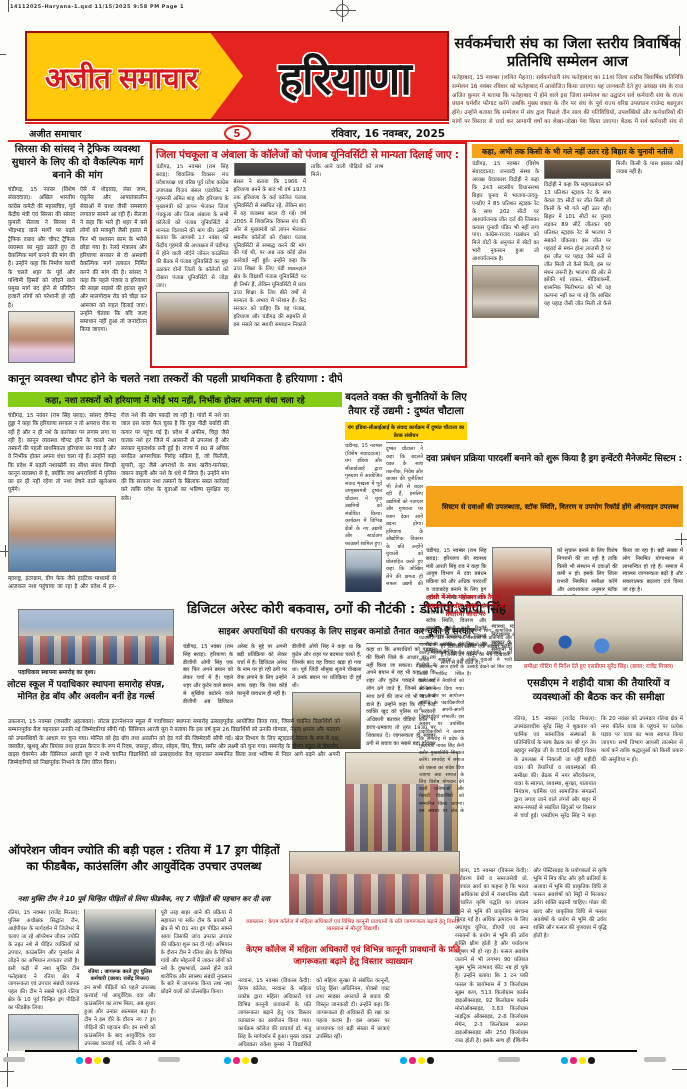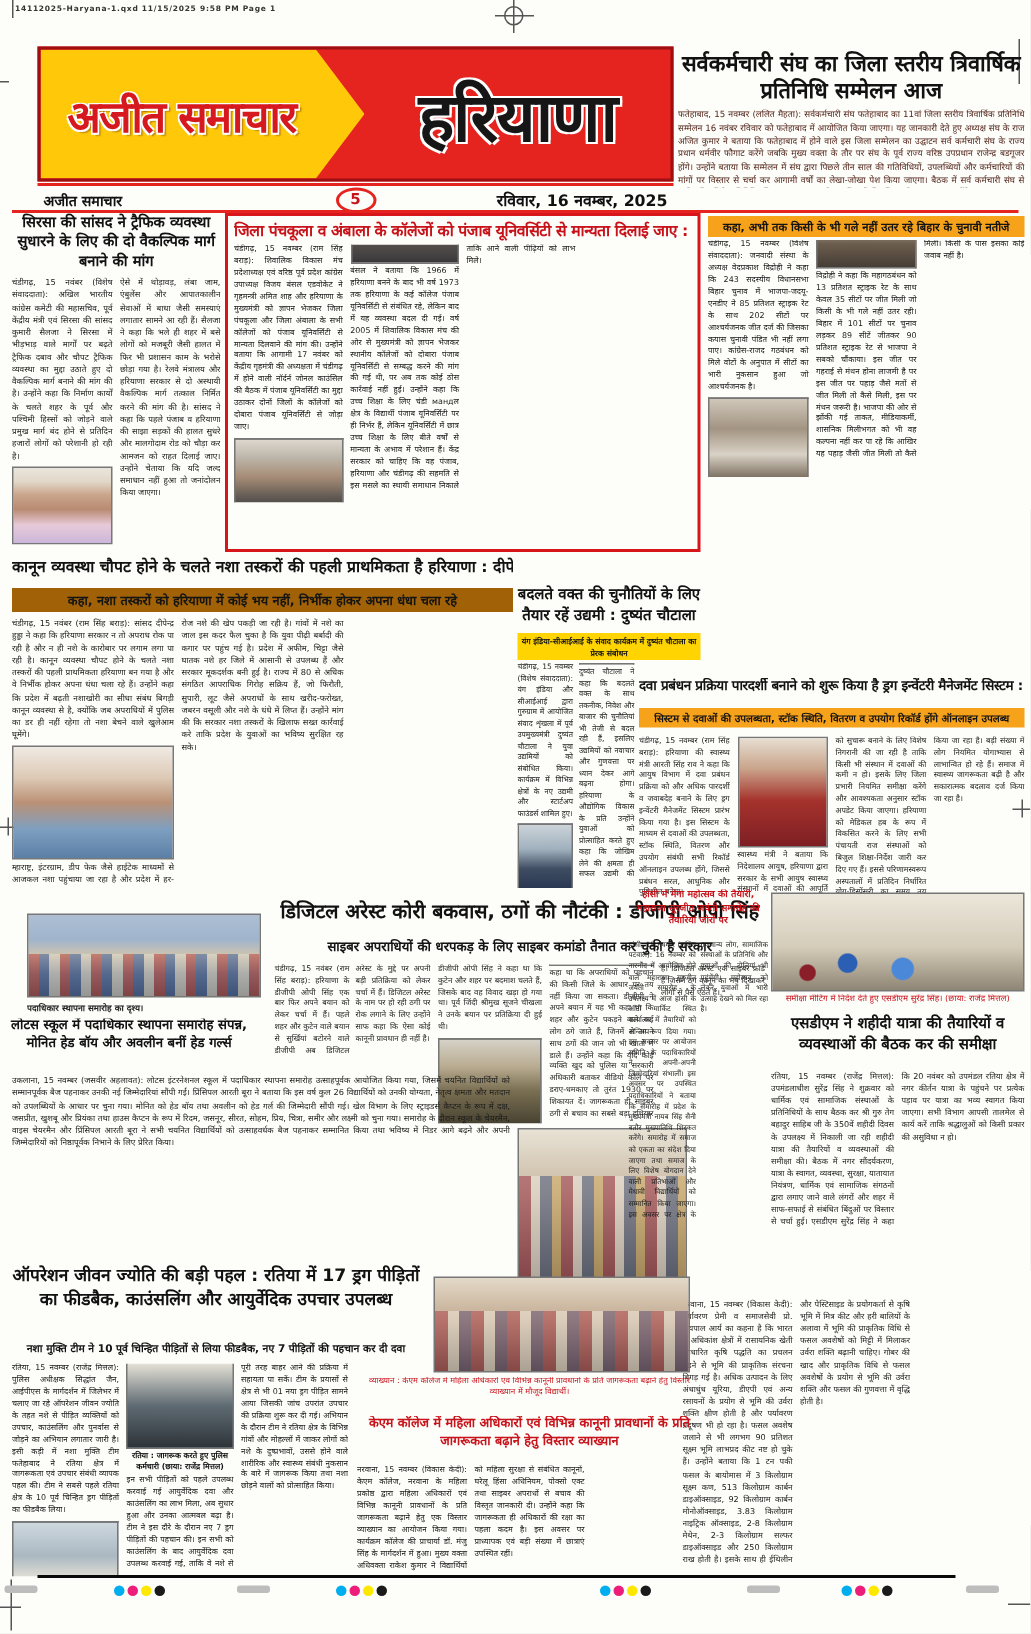--- a/index.html
+++ b/index.html
@@ -40,7 +40,7 @@
   
   .bar-yellow{background:#ffd400;}
   .bar-orange{background:#f7a21b;}
-  .bar-green{background:#a16207;}
+  .bar-green{background:#84cc16;}
   
   .ph-woman{height:52px;background:linear-gradient(180deg,#e9e4db 0%,#e2d8c9 18%,#caa58c 36%,#b98a72 55%,#e7c9d8 76%,#cbb7dc 100%);}
   .ph-bansal{height:56px;background:linear-gradient(180deg,#ddd8d0 0%,#bcb5a9 22%,#a78d77 45%,#5c5550 72%,#39383a 100%);}

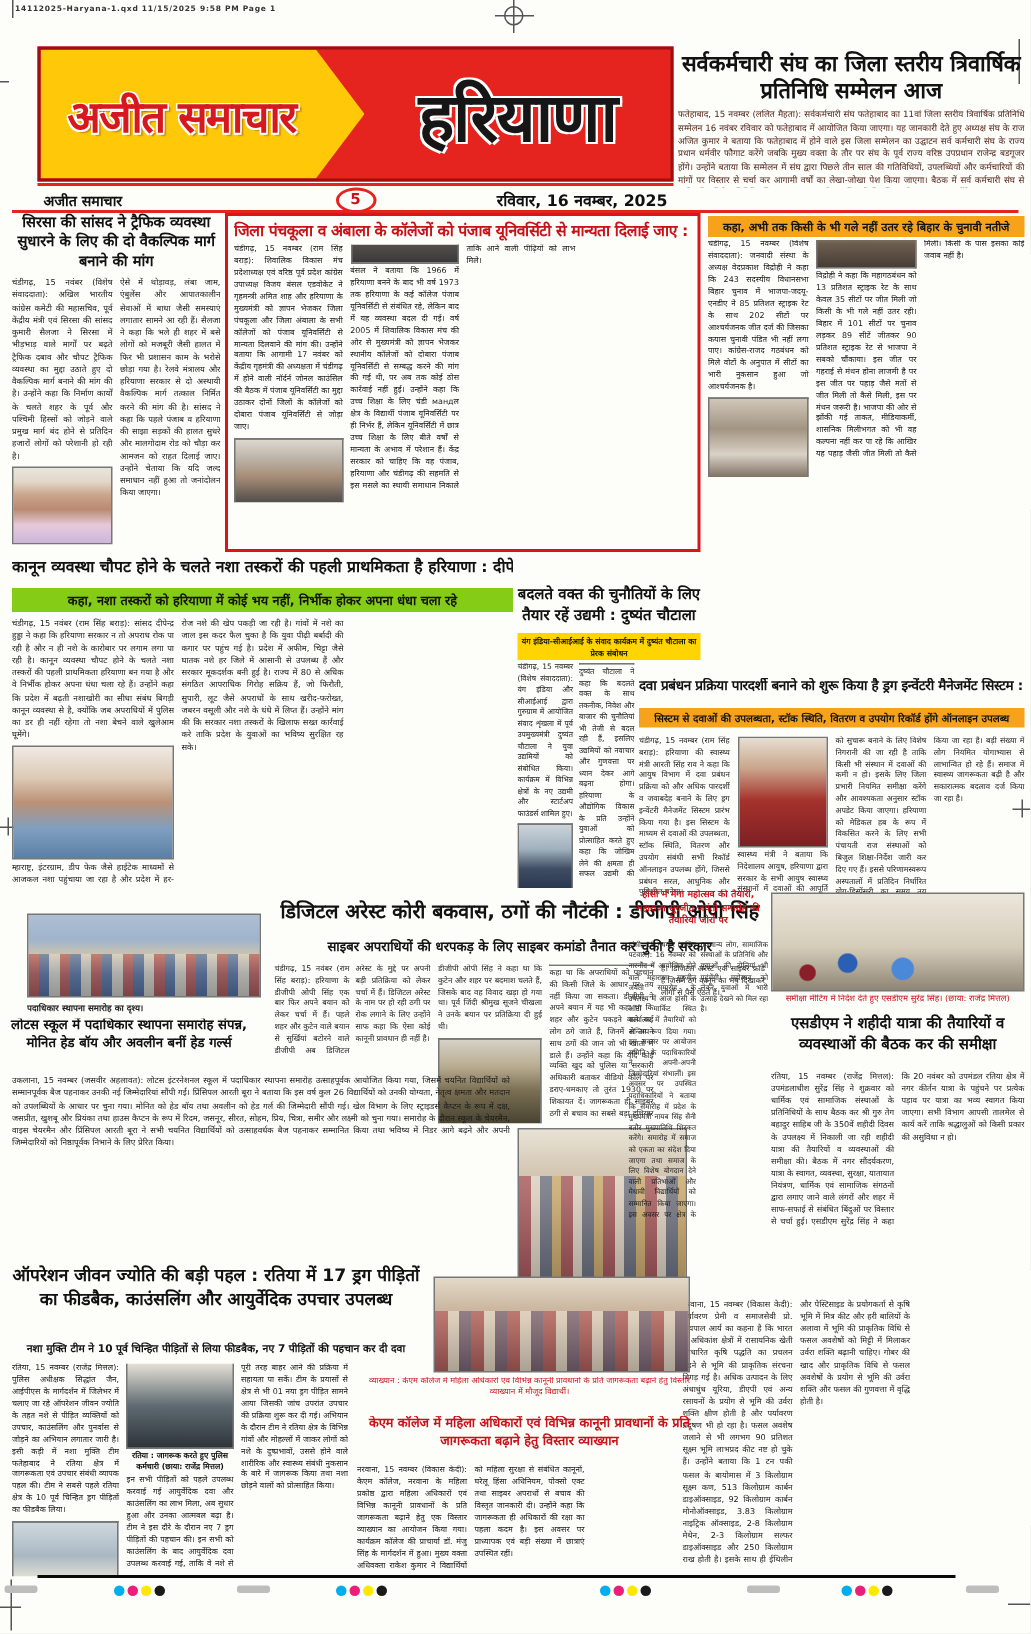--- a/index.html
+++ b/index.html
@@ -158,7 +158,7 @@
 
   <div class="abs" style="left:426px;top:452px;width:257px;height:146px;">
     <div class="hl" style="font-size:9px;white-space:nowrap;letter-spacing:-0.2px;height:14px;">दवा प्रबंधन प्रक्रिया पारदर्शी बनाने को शुरू किया है ड्रग इन्वेंटरी मैनेजमेंट सिस्टम : स्वास्थ्य मंत्री</div>
-    <div class="sub bar-orange" style="font-size:6.8px;padding:2px;margin:6px 0;white-space:nowrap;">सिस्टम से दवाओं की उपलब्धता, स्टॉक स्थिति, वितरण व उपयोग रिकॉर्ड होंगे ऑनलाइन उपलब्ध</div>
+    <div class="sub bar-orange" style="font-size:6.8px;padding:16px;margin:20px 0;white-space:nowrap;">सिस्टम से दवाओं की उपलब्धता, स्टॉक स्थिति, वितरण व उपयोग रिकॉर्ड होंगे ऑनलाइन उपलब्ध</div>
     <div class="jbody c4" style="font-size:5.2px;height:110px;">
       <span>चंडीगढ़, 15 नवम्बर (राम सिंह बराड़): हरियाणा की स्वास्थ्य मंत्री आरती सिंह राव ने कहा कि आयुष विभाग में दवा प्रबंधन प्रक्रिया को और अधिक पारदर्शी व जवाबदेह बनाने के लिए ड्रग इन्वेंटरी मैनेजमेंट सिस्टम प्रारंभ किया गया है। इस सिस्टम के माध्यम से दवाओं की उपलब्धता, स्टॉक स्थिति, वितरण और उपयोग संबंधी सभी रिकॉर्ड ऑनलाइन उपलब्ध होंगे, जिससे प्रबंधन सरल, आधुनिक और पुष्टिशील बनेगा।</span>
       <span class="ph ph-minister" style="display:block;"></span>

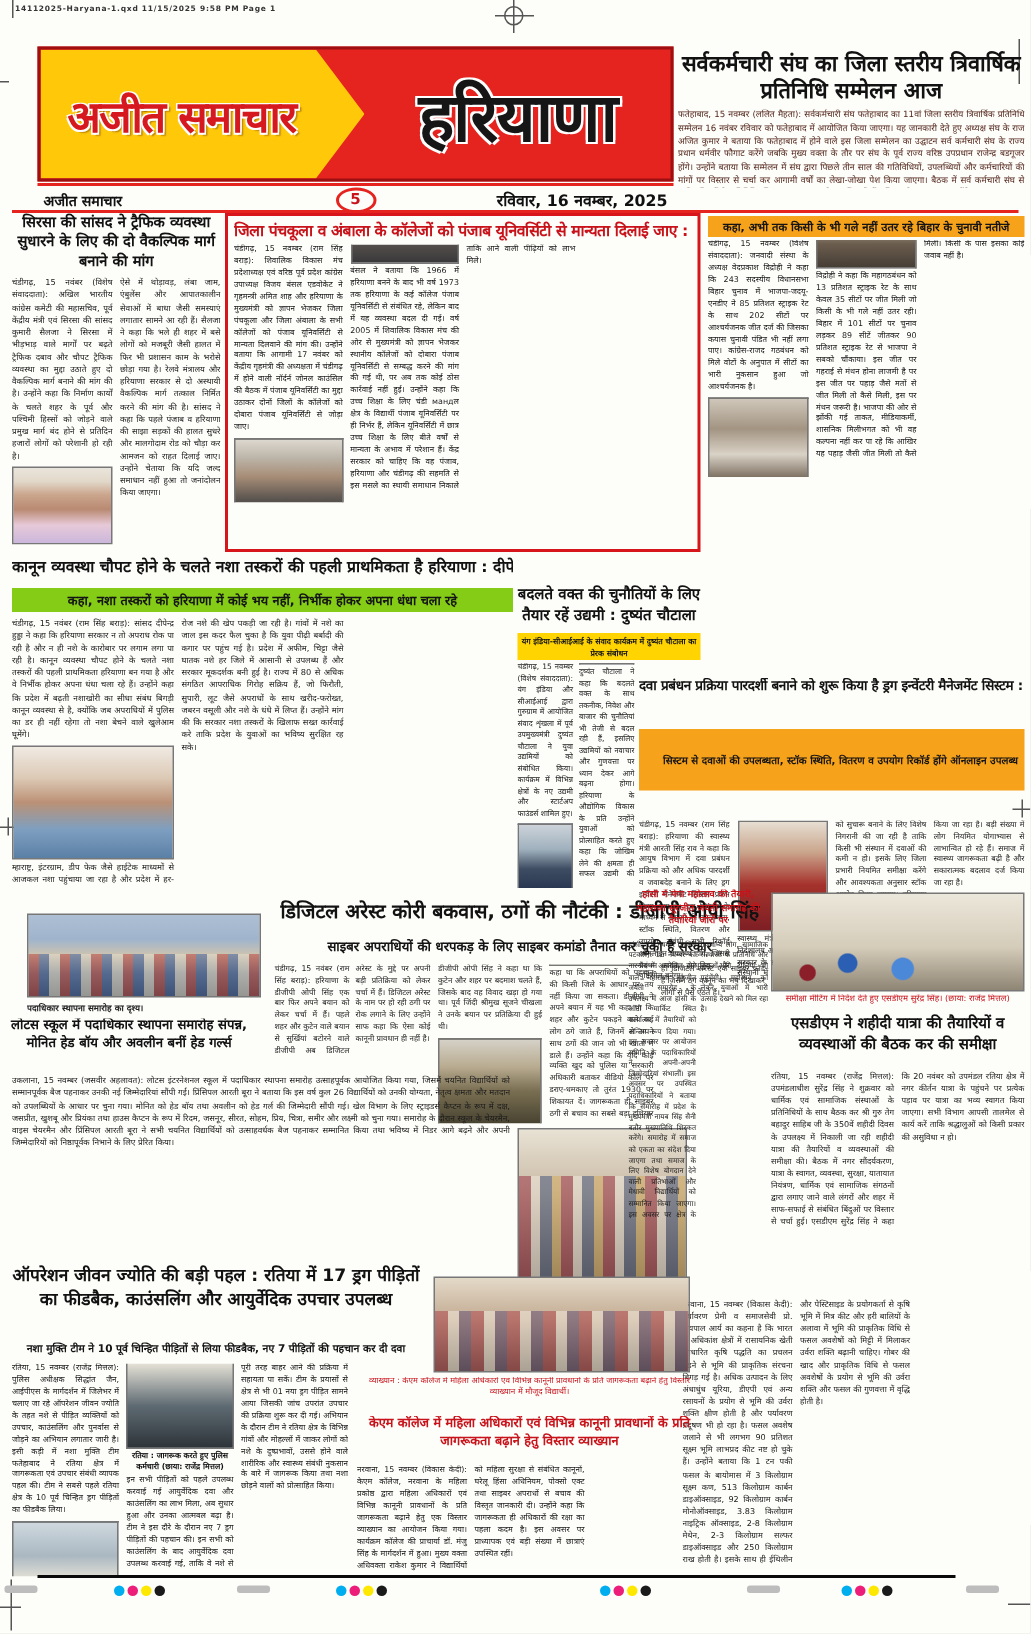--- a/index.html
+++ b/index.html
@@ -192,7 +192,7 @@
   <div class="abs jbody c3" style="left:455px;top:866px;width:230px;font-size:5.4px;height:186px;">नरवाना, 15 नवम्बर (विकास केदी): पर्यावरण प्रेमी व समाजसेवी प्रो. जयपाल आर्य का कहना है कि भारत में अधिकांश क्षेत्रों में रासायनिक खेती आधारित कृषि पद्धति का प्रचलन बढ़ने से भूमि की प्राकृतिक संरचना बिगड़ गई है। अधिक उत्पादन के लिए अंधाधुंध यूरिया, डीएपी एवं अन्य रसायनों के प्रयोग से भूमि की उर्वरा शक्ति क्षीण होती है और पर्यावरण प्रदूषण भी हो रहा है। फसल अवशेष जलाने से भी लगभग 90 प्रतिशत सूक्ष्म भूमि लाभप्रद कीट नष्ट हो चुके हैं। उन्होंने बताया कि 1 टन पकी फसल के बायोमास में 3 किलोग्राम सूक्ष्म कण, 513 किलोग्राम कार्बन डाइऑक्साइड, 92 किलोग्राम कार्बन मोनोऑक्साइड, 3.83 किलोग्राम नाइट्रिक ऑक्साइड, 2-8 किलोग्राम मेथेन, 2-3 किलोग्राम सल्फर डाइऑक्साइड और 250 किलोग्राम राख होती है। इसके साथ ही ईथिलीन और पेस्टिसाइड के प्रयोगकर्ता से कृषि भूमि में मित्र कीट और हरी बालियों के अलावा में भूमि की प्राकृतिक विधि से फसल अवशेषों को मिट्टी में मिलाकर उर्वरा शक्ति बढ़ानी चाहिए। गोबर की खाद और प्राकृतिक विधि से फसल अवशेषों के प्रयोग से भूमि की उर्वरा शक्ति और फसल की गुणवत्ता में वृद्धि होती है।</div>
 
   <div class="abs hl" style="left:8px;top:842px;width:272px;font-size:11.5px;line-height:1.4;height:50px;">ऑपरेशन जीवन ज्योति की बड़ी पहल : रतिया में 17 ड्रग पीड़ितों का फीडबैक, काउंसलिंग और आयुर्वेदिक उपचार उपलब्ध</div>
-  <div class="abs sub red" style="left:8px;top:894px;width:272px;font-size:7px;height:13px;white-space:nowrap;">नशा मुक्ति टीम ने 10 पूर्व चिन्हित पीड़ितों से लिया फीडबैक, नए 7 पीड़ितों की पहचान कर दी दवा</div>
+  <div class="abs sub red" style="left:8px;top:894px;width:272px;font-size:7px;height:13px;white-space:nowrap;font-style:italic;">नशा मुक्ति टीम ने 10 पूर्व चिन्हित पीड़ितों से लिया फीडबैक, नए 7 पीड़ितों की पहचान कर दी दवा</div>
   <div class="abs jbody c3" style="left:8px;top:909px;width:224px;font-size:5.3px;height:142px;">
     <span>रतिया, 15 नवम्बर (राजेंद्र मित्तल): पुलिस अधीक्षक सिद्धांत जैन, आईपीएस के मार्गदर्शन में जिलेभर में चलाए जा रहे ऑपरेशन जीवन ज्योति के तहत नशे से पीड़ित व्यक्तियों को उपचार, काउंसलिंग और पुनर्वास से जोड़ने का अभियान लगातार जारी है। इसी कड़ी में नशा मुक्ति टीम फतेहाबाद ने रतिया क्षेत्र में जागरूकता एवं उपचार संबंधी व्यापक पहल की। टीम ने सबसे पहले रतिया क्षेत्र के 10 पूर्व चिन्हित ड्रग पीड़ितों का फीडबैक लिया।</span>
     <span class="ph ph-ratiya" style="display:block;"></span>

